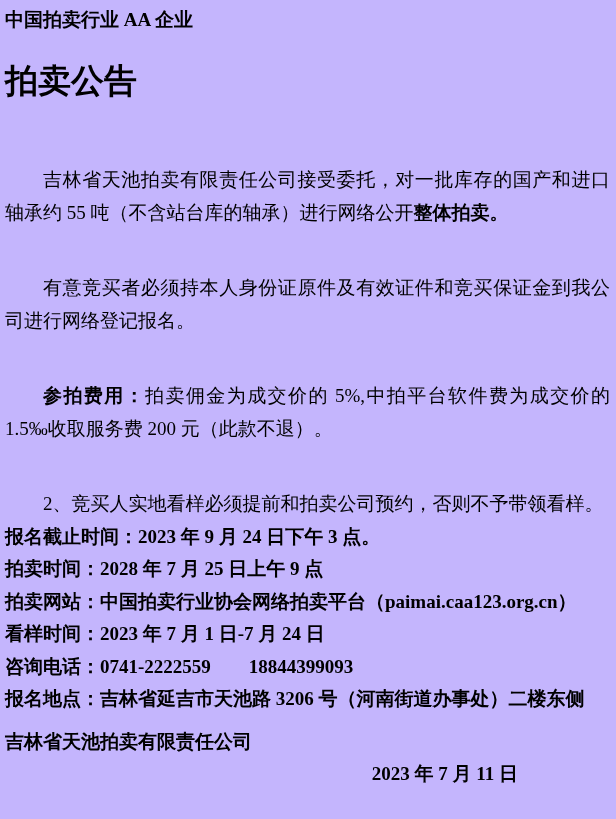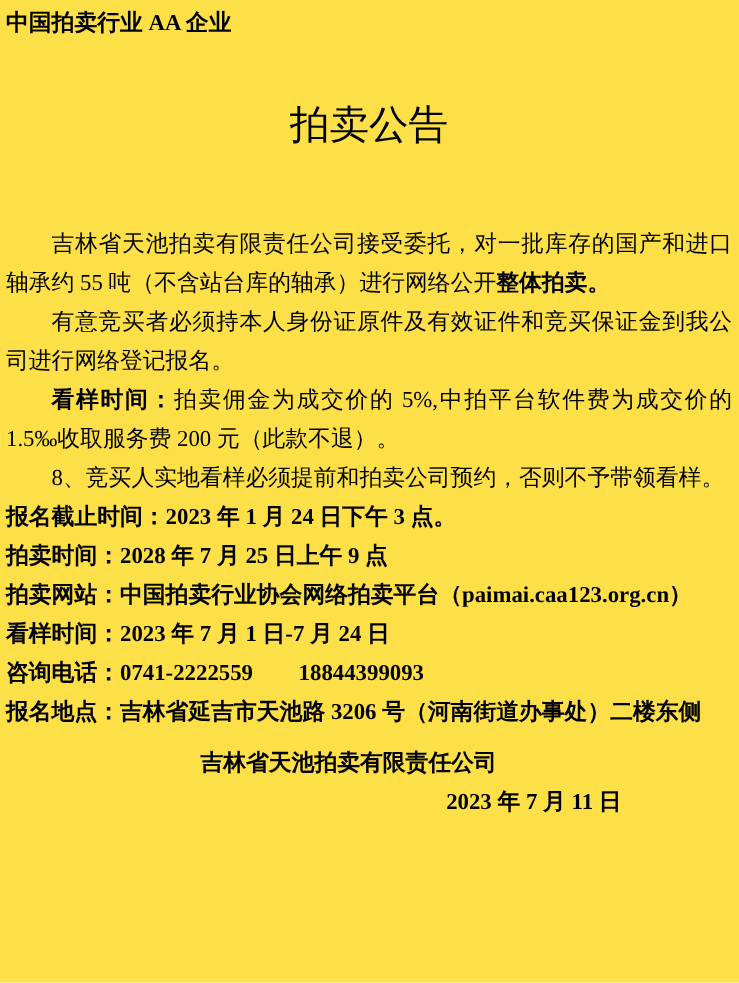--- a/index.html
+++ b/index.html
@@ -7,7 +7,7 @@
   .page {
     width: 616px;
     height: 819px;
-    background: #fde047;
+    background: #c4b5fd;
     color: #000000;
     font-family: "Liberation Serif", "DejaVu Serif", serif;
     padding: 8px 6px 0 5px;

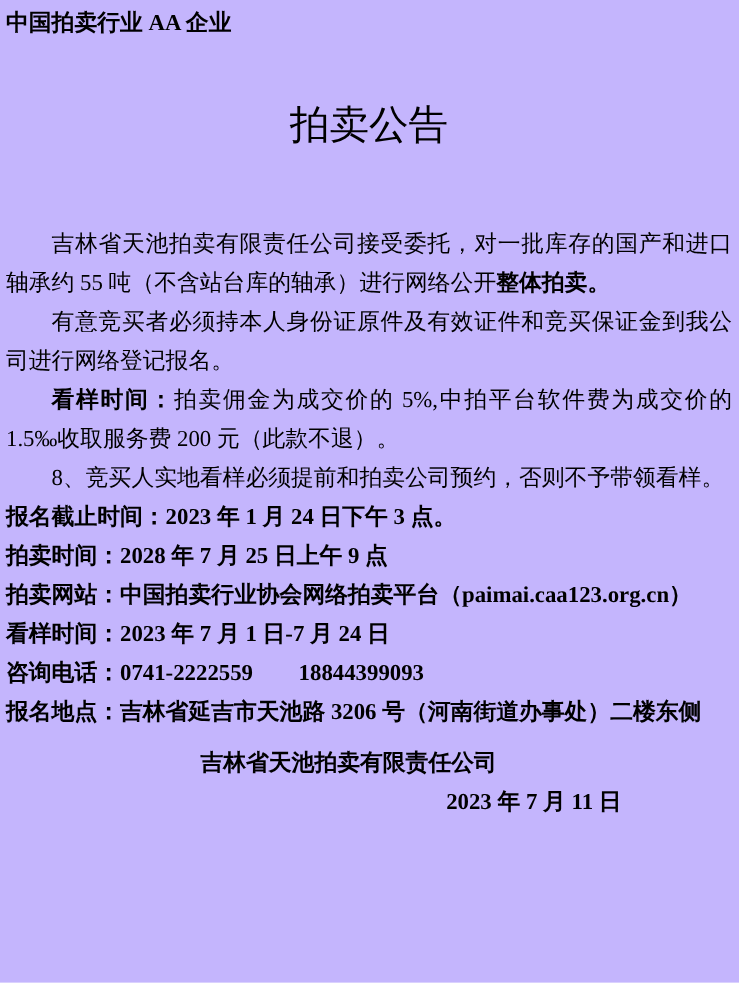--- a/index.html
+++ b/index.html
@@ -22,11 +22,11 @@
     white-space: pre-wrap;
   }
   .title {
-    margin-top: 52px;
+    margin-top: 28px;
     font-size: 33px;
-    font-weight: normal;
+    font-weight: bold;
     line-height: 42px;
-    text-align: center;
+    text-align: left;
     white-space: pre-wrap;
   }
   .body {

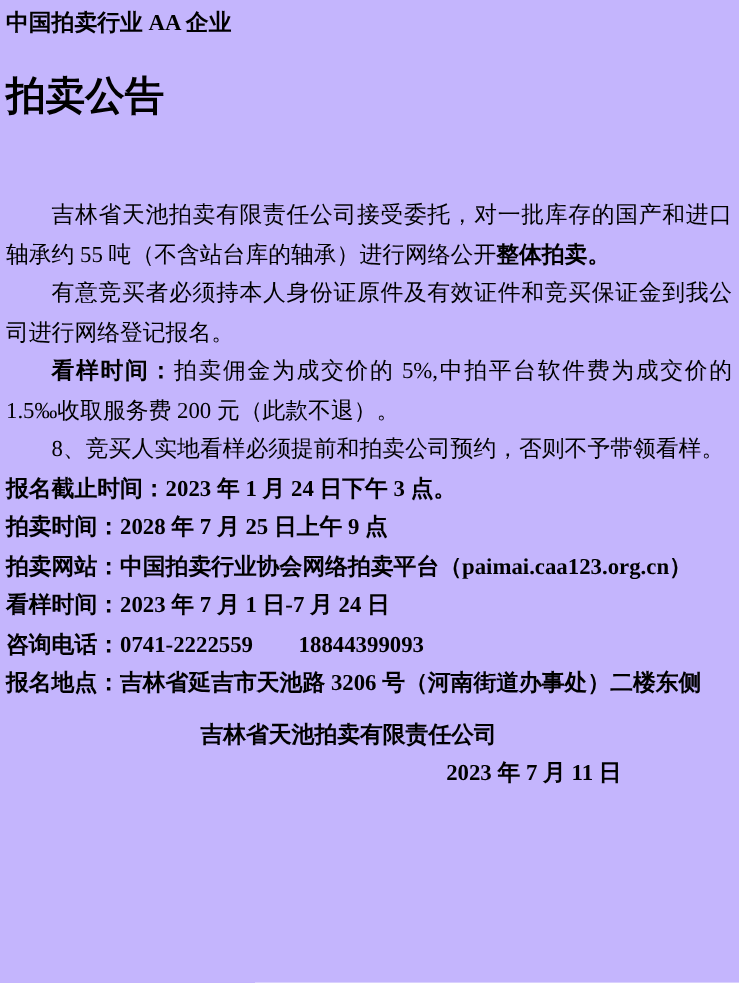--- a/index.html
+++ b/index.html
@@ -38,6 +38,7 @@
     text-align: justify;
     text-indent: 2em;
     white-space: pre-wrap;
+    margin-top: 43px;
   }
   .bold-run { font-weight: bold; }
   .info-line {

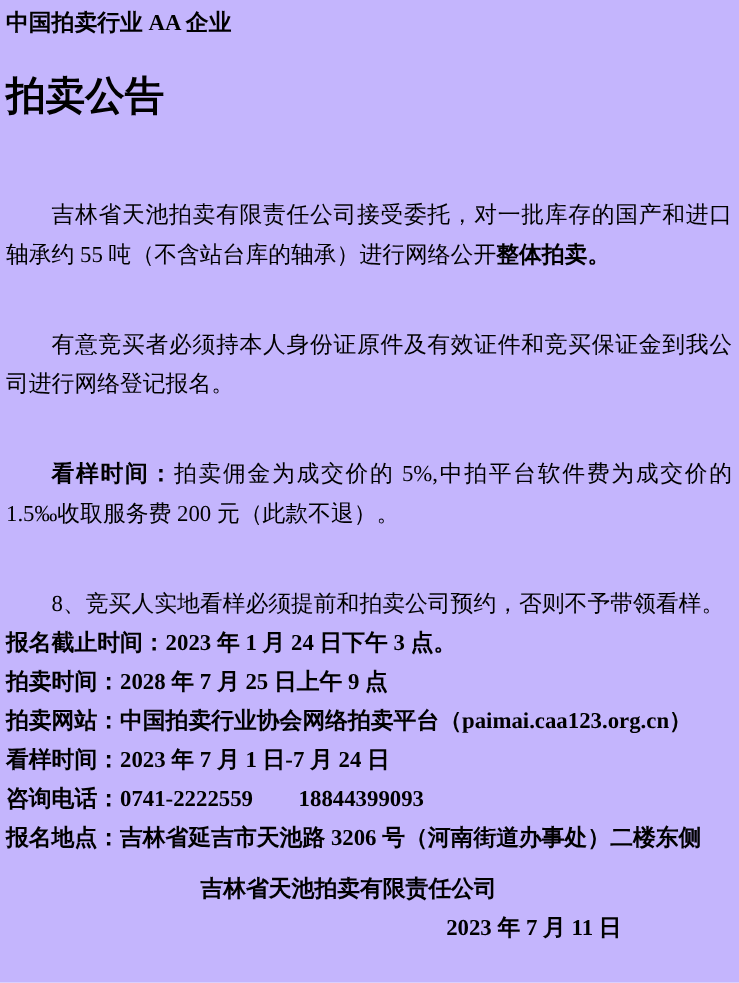--- a/index.html
+++ b/index.html
@@ -76,7 +76,7 @@
 
     <p class="para"><span>有意竞买者必须持本人身份证原件及有效证件和竞买保证金到我公司进行网络登记报名。</span></p>
 
-    <p class="para"><span class="bold-run">看样时间：</span><span>拍卖佣金为成交价的 5%,中拍平台软件费为成交价的 1.5‰收取服务费 200 元（此款不退）。</span></p>
+    <p class="para"><span class="bold-run">参拍费用：</span><span>拍卖佣金为成交价的 5%,中拍平台软件费为成交价的 1.5‰收取服务费 200 元（此款不退）。</span></p>
 
 
     <p class="para"><span>8、竞买人实地看样必须提前和拍卖公司预约，否则不予带领看样。</span></p>

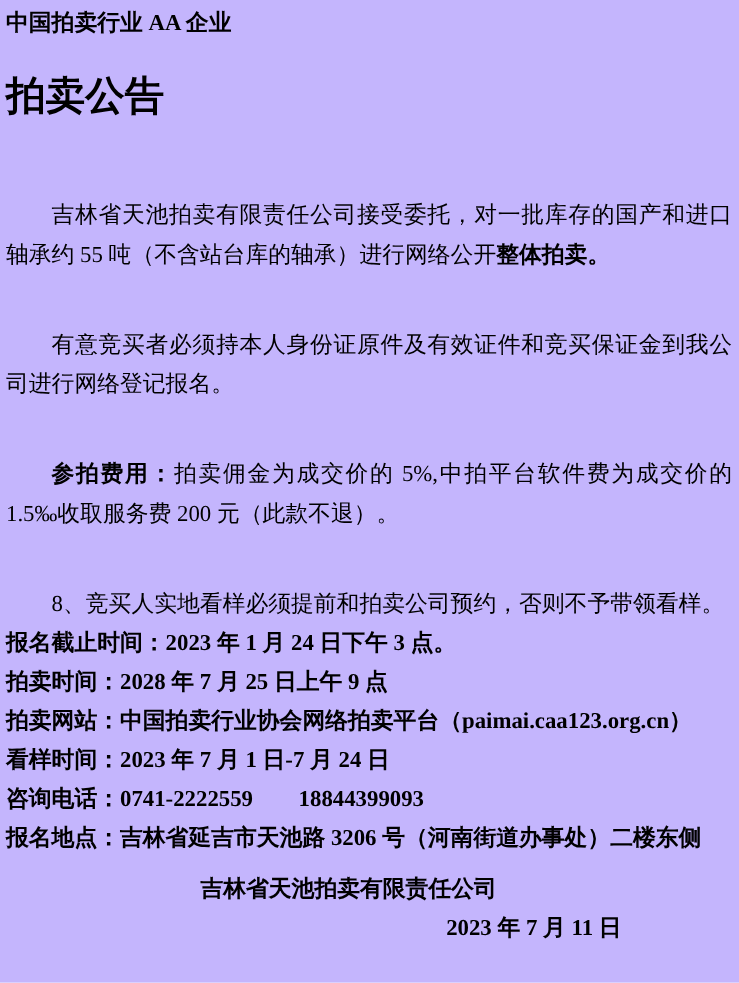--- a/index.html
+++ b/index.html
@@ -79,7 +79,7 @@
     <p class="para"><span class="bold-run">参拍费用：</span><span>拍卖佣金为成交价的 5%,中拍平台软件费为成交价的 1.5‰收取服务费 200 元（此款不退）。</span></p>
 
 
-    <p class="para"><span>8、竞买人实地看样必须提前和拍卖公司预约，否则不予带领看样。</span></p>
+    <p class="para"><span>2、竞买人实地看样必须提前和拍卖公司预约，否则不予带领看样。</span></p>
 
     <div class="info-line">报名截止时间：2023 年 1 月 24 日下午 3 点。</div>
     <div class="info-line">拍卖时间：2028 年 7 月 25 日上午 9 点</div>

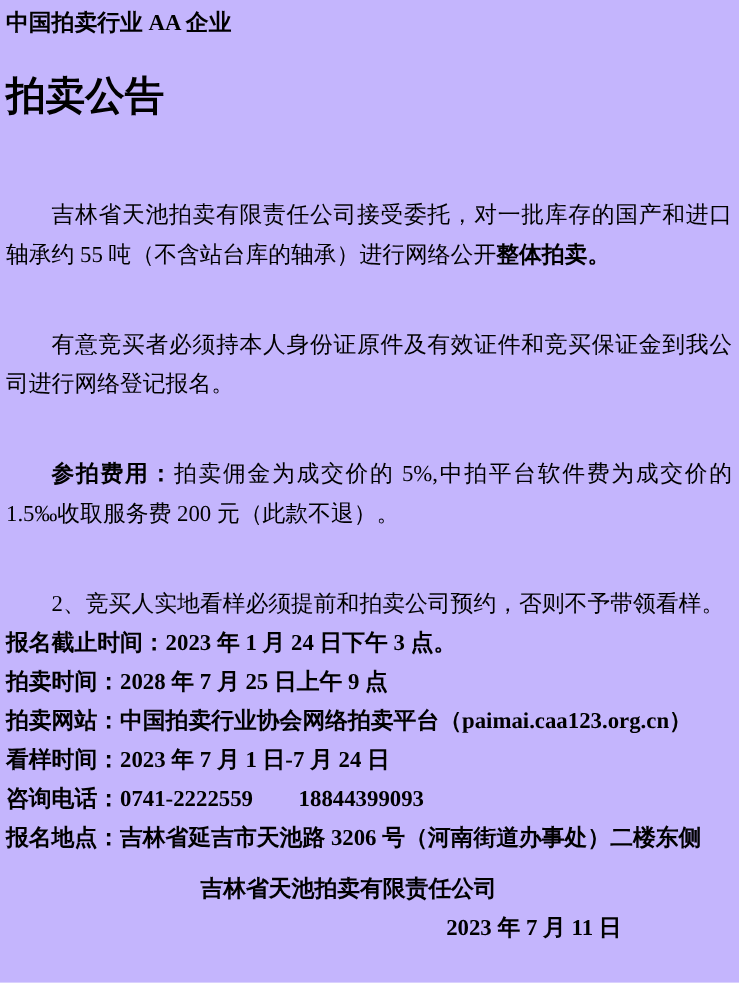--- a/index.html
+++ b/index.html
@@ -81,7 +81,7 @@
 
     <p class="para"><span>2、竞买人实地看样必须提前和拍卖公司预约，否则不予带领看样。</span></p>
 
-    <div class="info-line">报名截止时间：2023 年 1 月 24 日下午 3 点。</div>
+    <div class="info-line">报名截止时间：2023 年 9 月 24 日下午 3 点。</div>
     <div class="info-line">拍卖时间：2028 年 7 月 25 日上午 9 点</div>
     <div class="info-line">拍卖网站：中国拍卖行业协会网络拍卖平台（paimai.caa123.org.cn）</div>
     <div class="info-line">看样时间：2023 年 7 月 1 日-7 月 24 日</div>

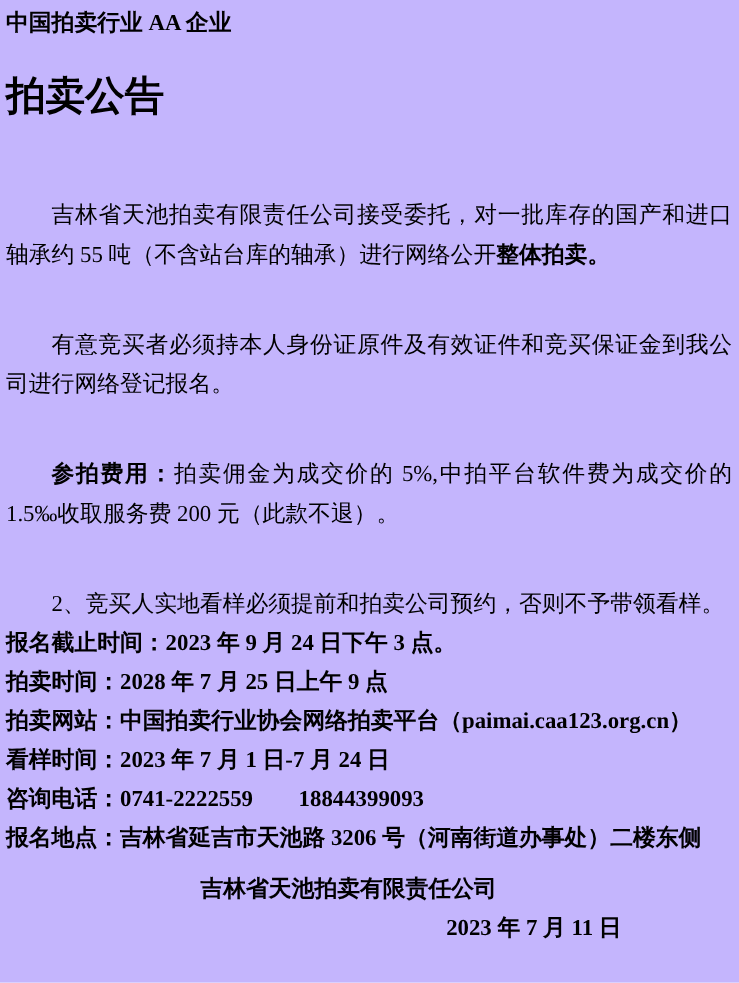--- a/index.html
+++ b/index.html
@@ -51,7 +51,7 @@
     font-weight: bold;
   }
   .sig-company {
-    text-align: center;
+    text-align: left;
     padding-right: 34px;
     white-space: pre-wrap;
   }

